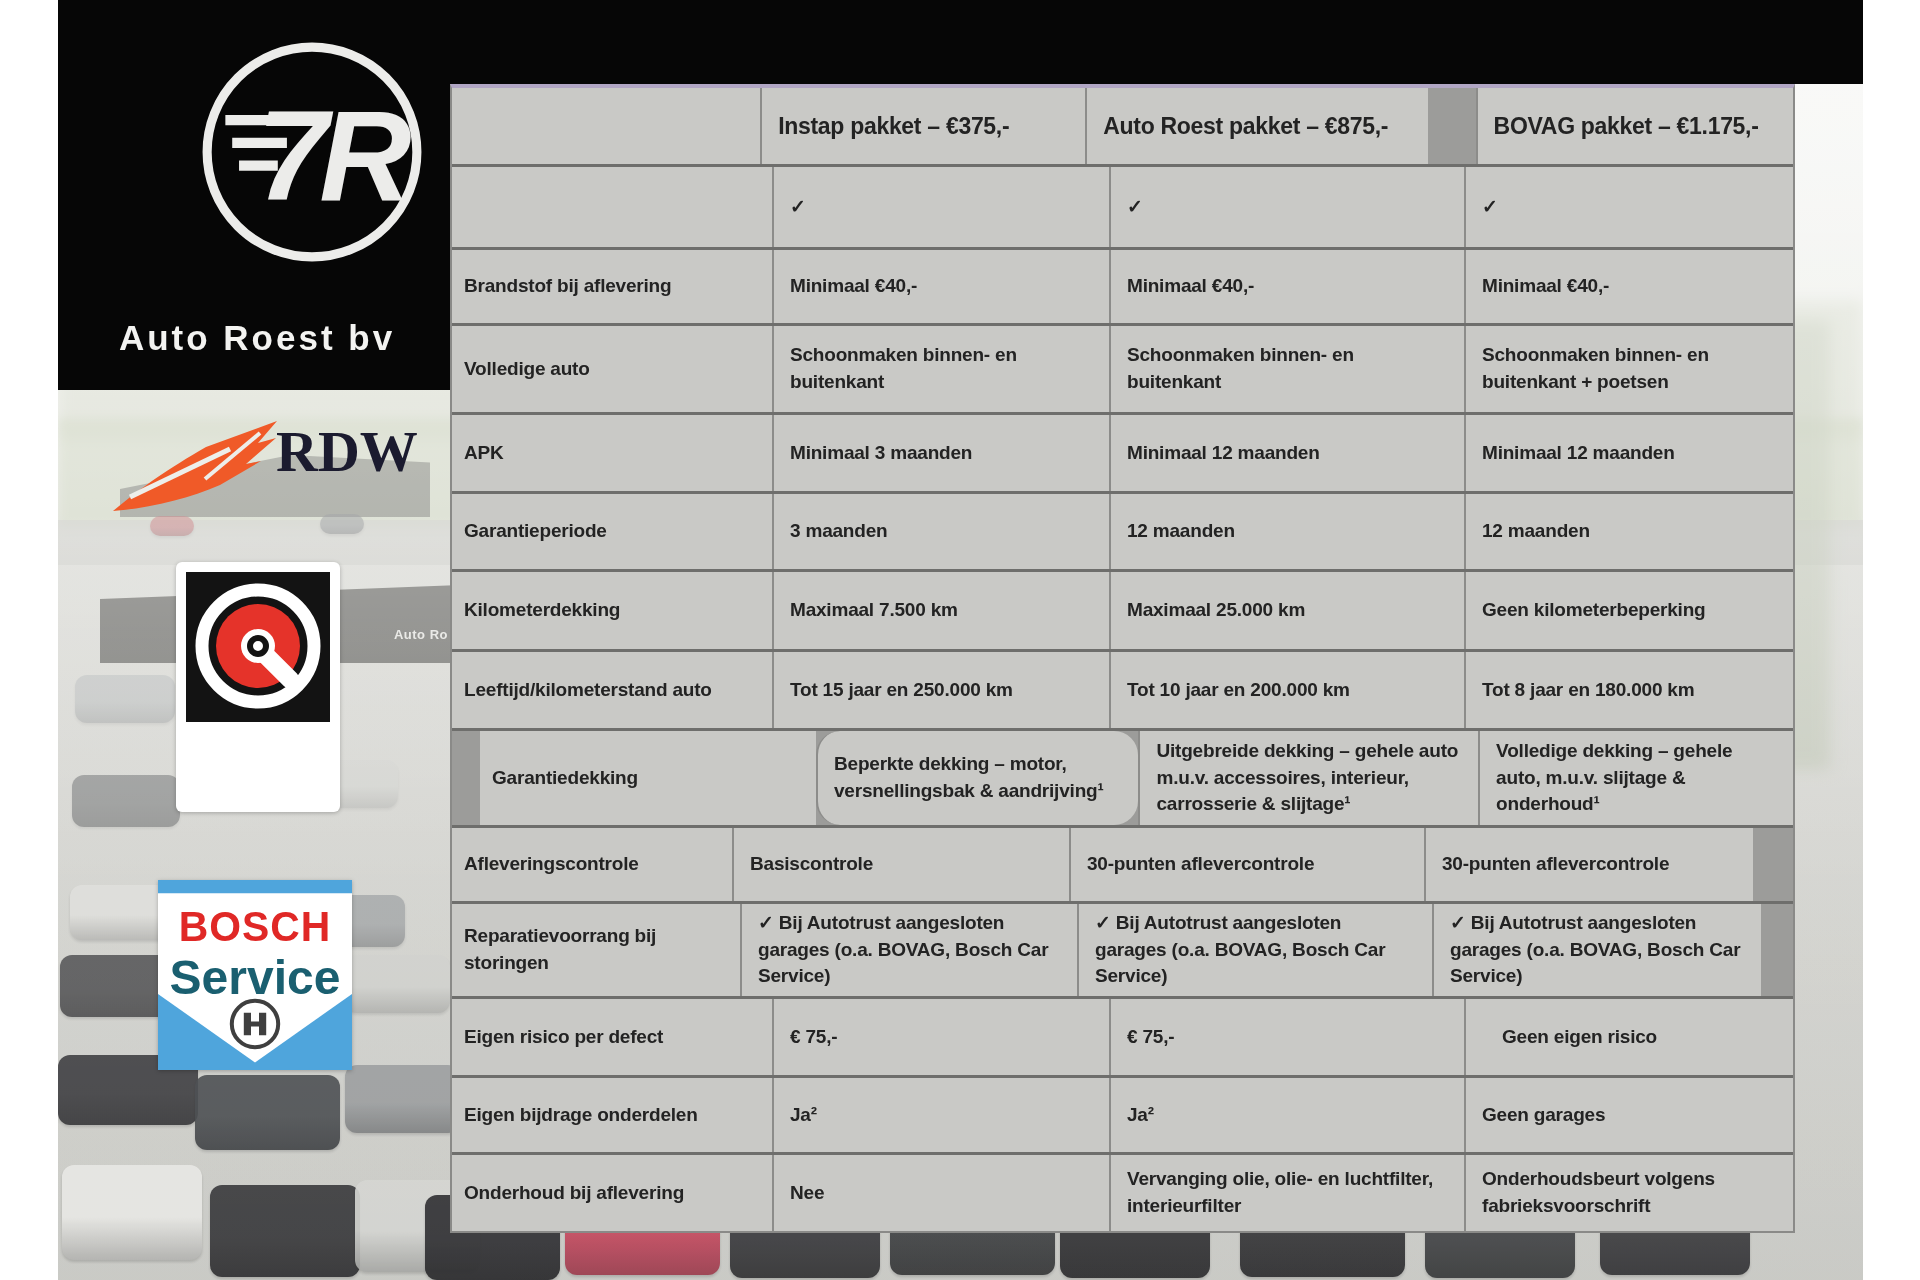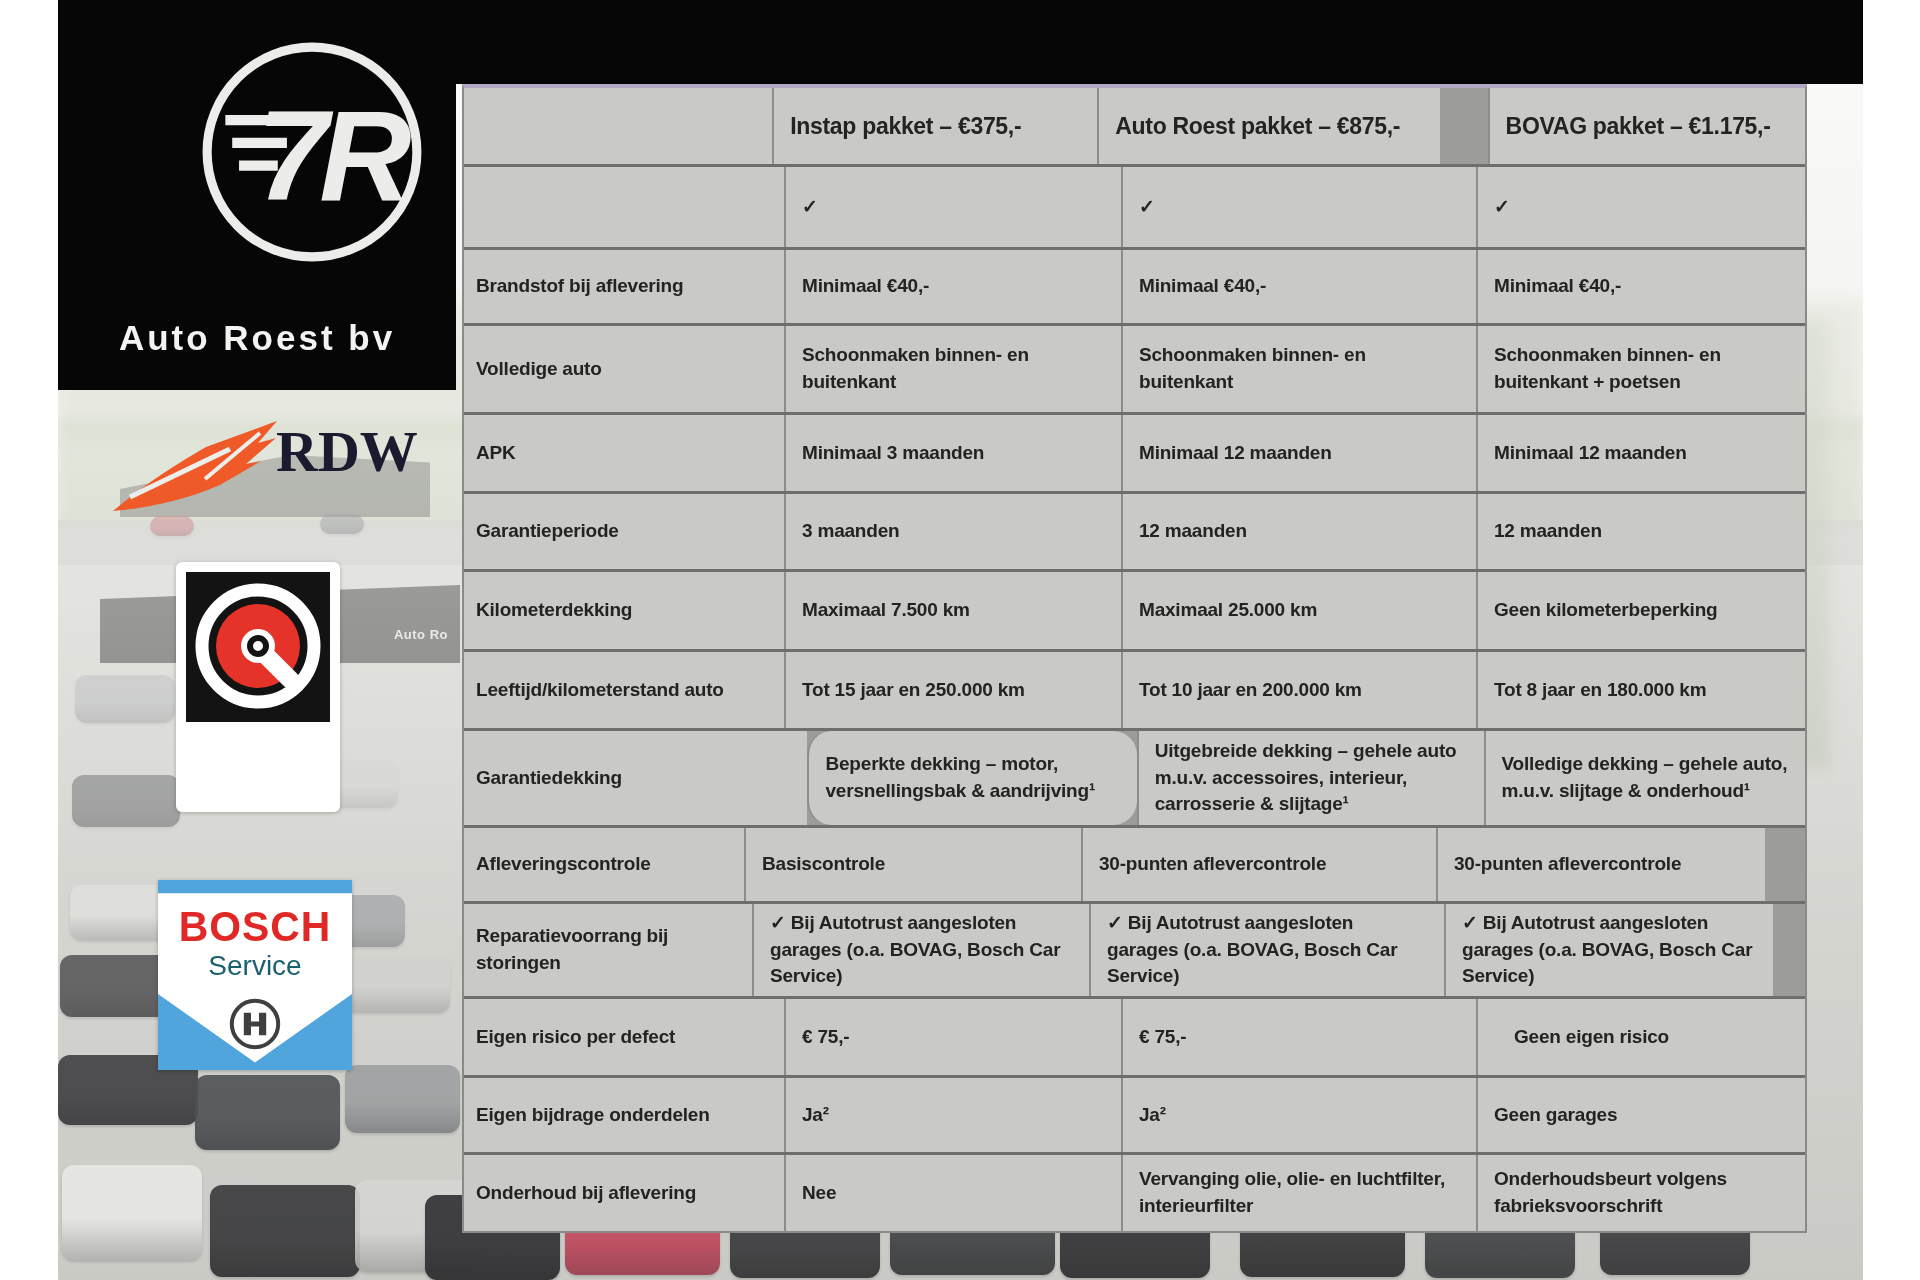--- a/index.html
+++ b/index.html
@@ -71,7 +71,7 @@
 
   
   #pkg-table{
-    position:absolute;left:462px;top:84px;width:1341px;
+    position:absolute;left:450px;top:84px;width:1341px;
     border:2px solid #8a8a88;border-top:4px solid var(--table-top-accent,#b1a6c4);
     background:#9c9c9a;
   }

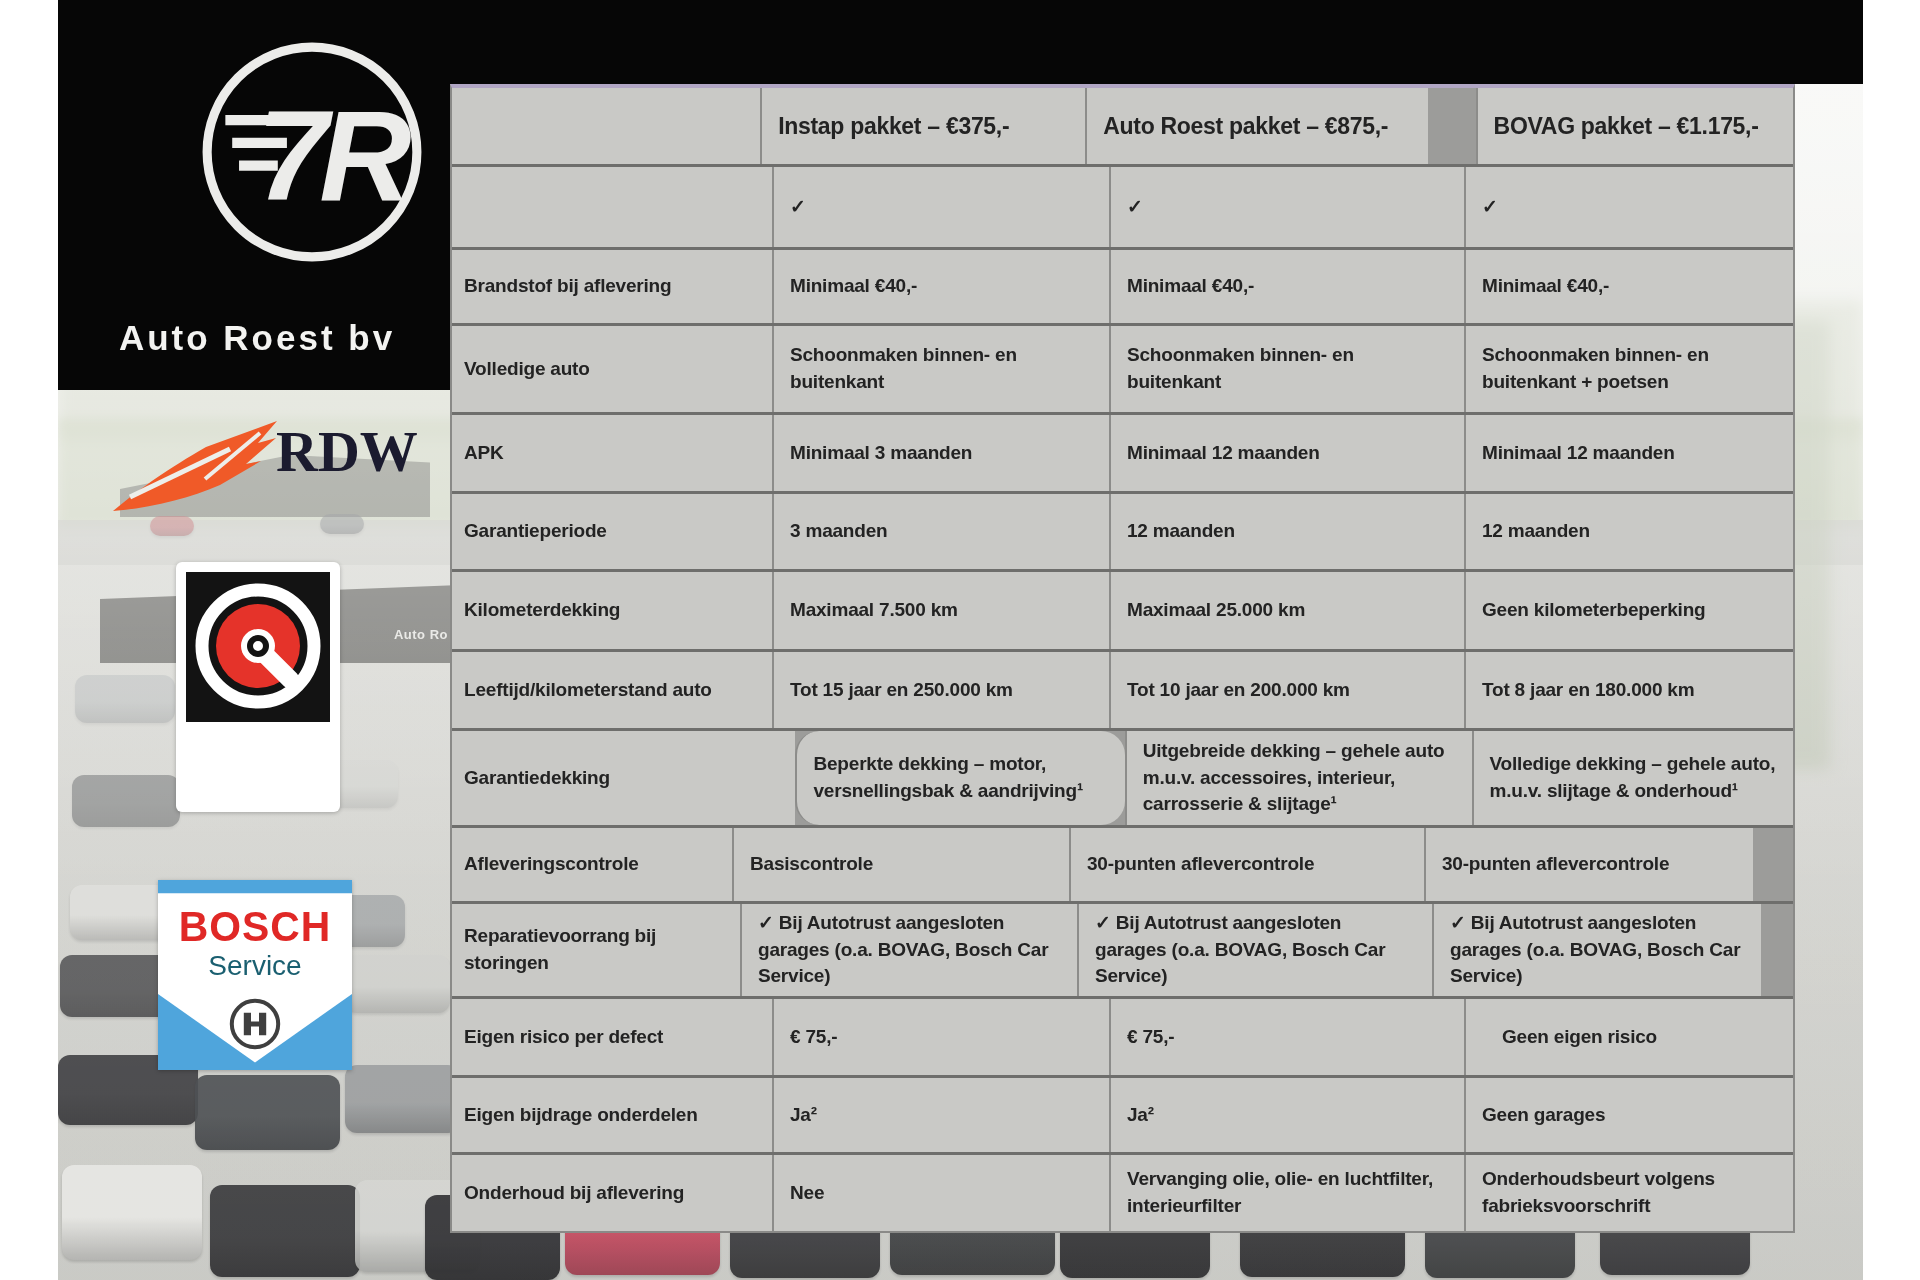--- a/index.html
+++ b/index.html
@@ -288,7 +288,7 @@
       </div>
     </div>
     <div class="trow" style="height: 94px;">
-      <div class="tcell c0" style="width: 352px;">
+      <div class="tcell c0" style="width: 352px; margin-left: 28px;">
         <span>Garantiedekking</span>
       </div>
       <div class="tcell c1" style="width: 337px; border-radius: 24px;">

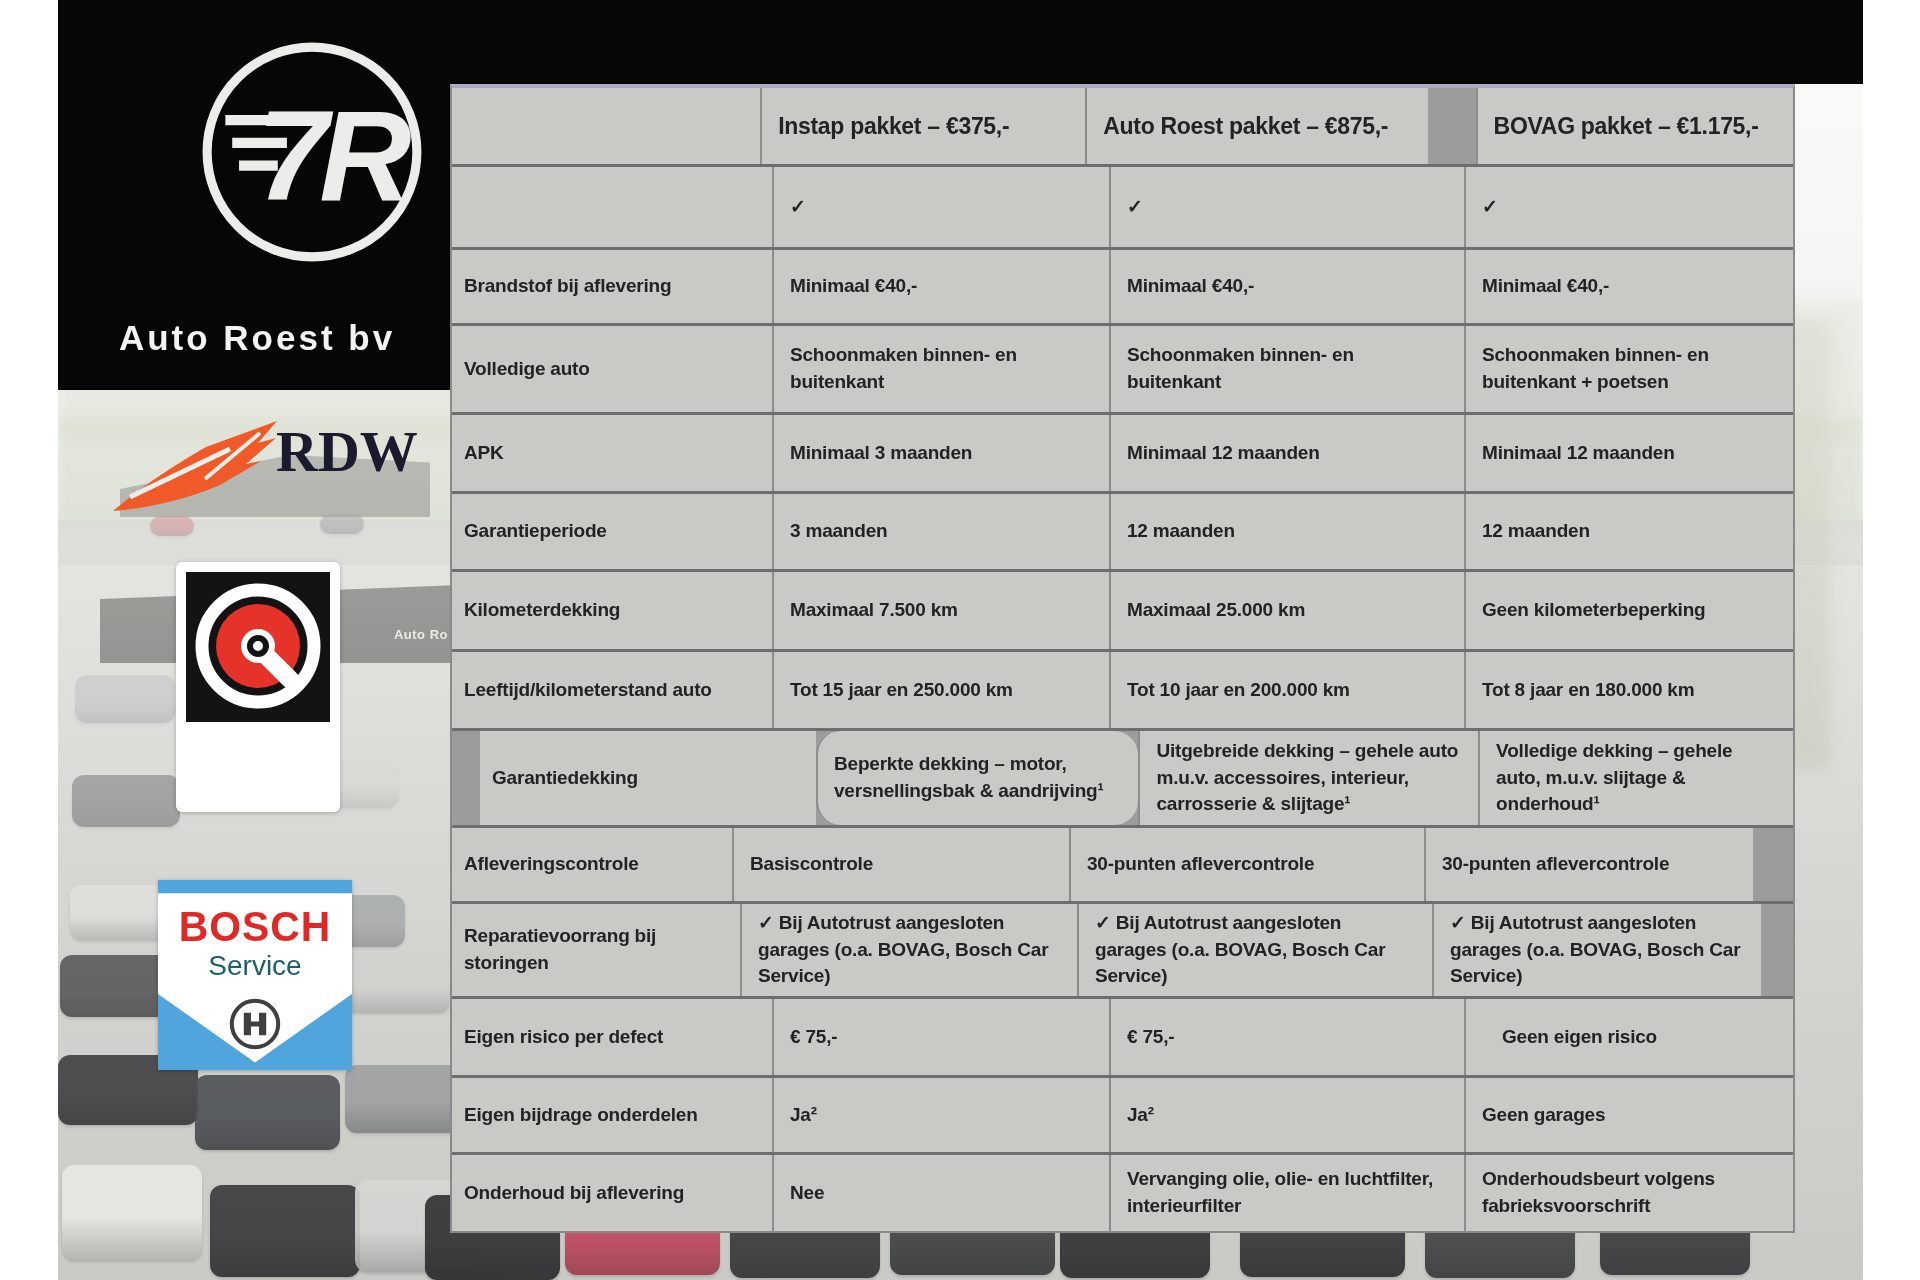--- a/index.html
+++ b/index.html
@@ -66,7 +66,7 @@
   #bosch-line1{position:absolute;left:0;top:22px;width:100%;text-align:center;
     color:var(--bosch-red,#e02826);font-weight:bold;font-size:43px;letter-spacing:1px;transform:scaleX(.95);}
   #bosch-line2{position:absolute;left:0;top:70px;width:100%;text-align:center;
-    color:var(--bosch-teal,#1a5f70);font-weight:normal;font-size:28px;}
+    color:var(--bosch-teal,#1a5f70);font-weight:bold;font-size:48px;}
   #bosch-symbol{position:absolute;left:69px;top:116px;}
 
   

